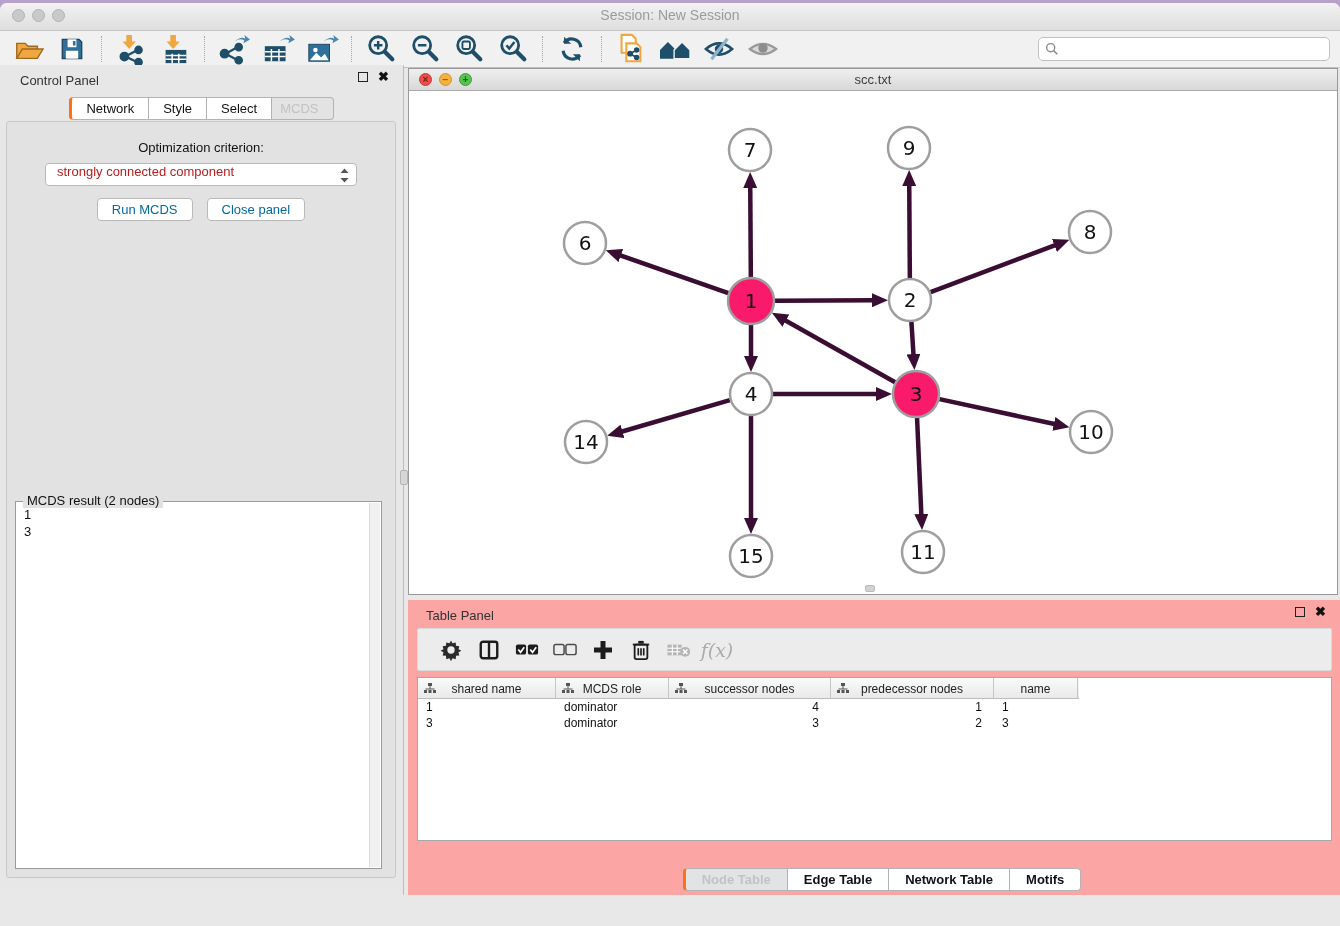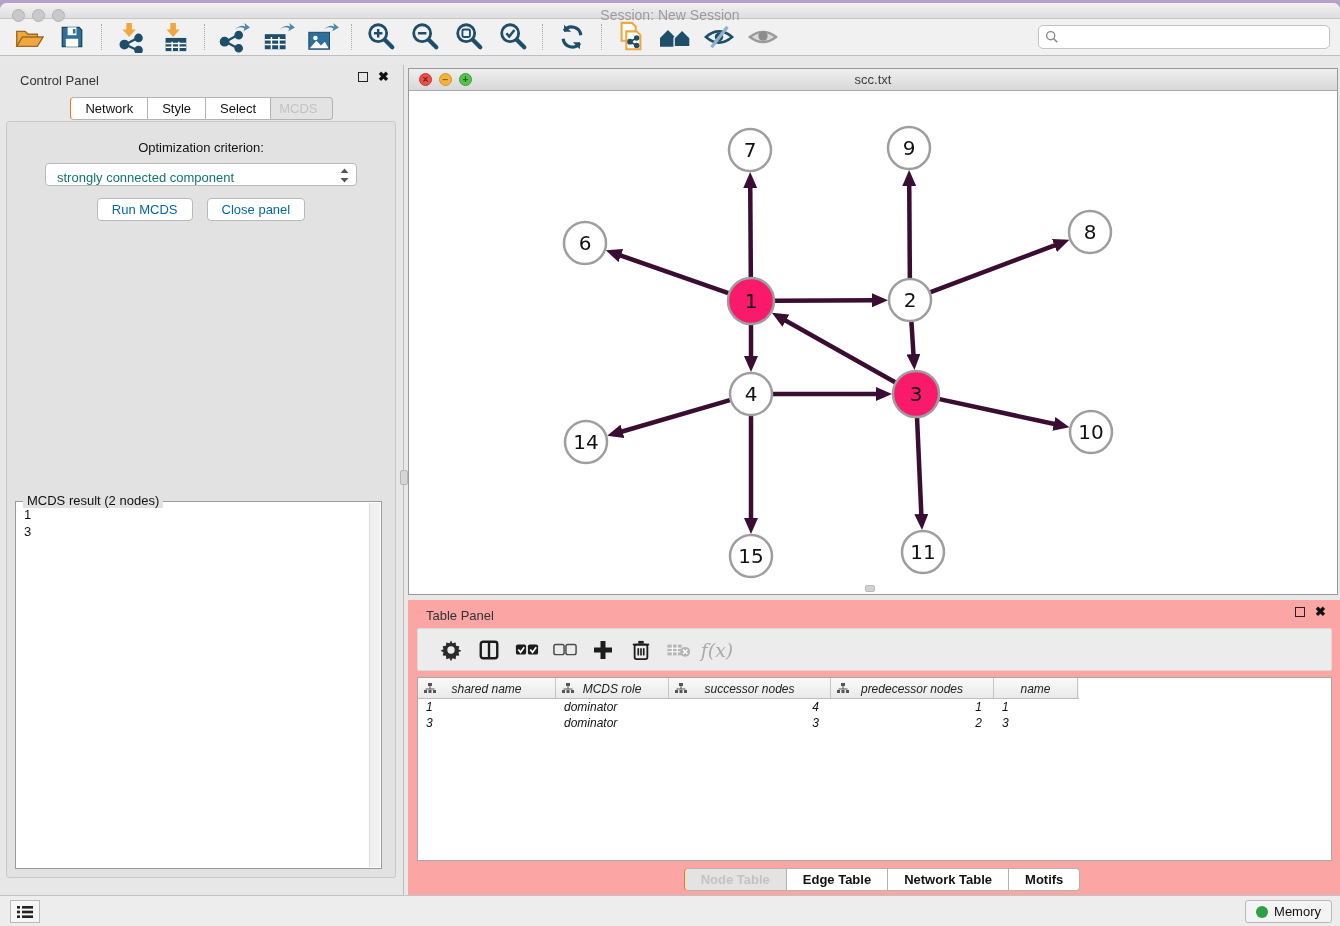--- a/index.html
+++ b/index.html
@@ -7,7 +7,7 @@
   #app { position:absolute; top:3px; left:0; width:1340px; height:923px; background:#e8e8e8; border-radius:7px 7px 0 0; overflow:hidden; }
 
   
-  #titlebar { position:relative; height:16px; background:linear-gradient(#f2f2f2,#dedede); border-bottom:1px solid #c6c6c6; }
+  #titlebar { position:relative; height:28px; background:linear-gradient(#f2f2f2,#dedede); border-bottom:1px solid #c6c6c6; }
   .tl { position:absolute; top:6px; width:13px; height:13px; border-radius:50%; }
   #titlebar .tl { background:#c9c9c9; border:1px solid #b2b2b2; }
   #title-text { position:absolute; width:100%; text-align:center; top:4px; font-size:14px; color:#9b9b9b; }

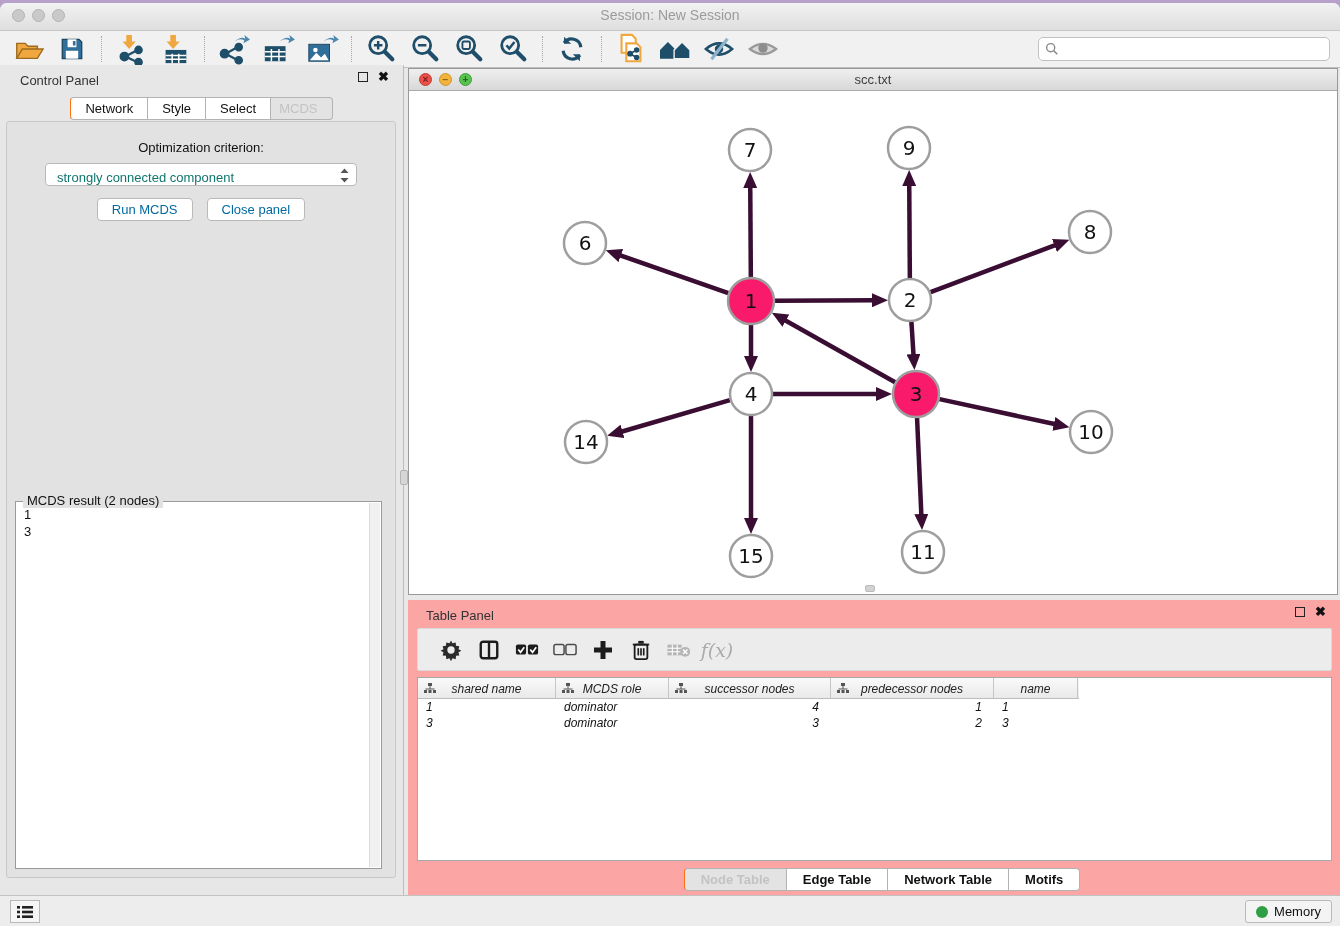--- a/index.html
+++ b/index.html
@@ -31,7 +31,7 @@
   .close-x { font-size:13px; font-weight:bold; color:#111; line-height:10px; }
   .tabrow { display:flex; justify-content:center; margin-top:4px; }
   .seg { border:1px solid #b3b3b3; border-left:none; background:#fff; padding:3px 14px; font-size:13px; color:#111; }
-  .seg:first-child { border-left:1px solid #f97316; border-radius:4px 0 0 4px; }
+  .seg:first-child { border-left:3px solid #f97316; border-radius:4px 0 0 4px; }
   .seg:last-child { border-radius:0 4px 4px 0;padding-left:8px; }
   .seg.disabled { background:#e3e3e3; color:#c3c3c3; }
   #cp-pane { position:absolute; left:6px; right:7px; top:56px; bottom:17px; background:#e2e2e2; border:1px solid #c8c8c8; border-radius:3px; }

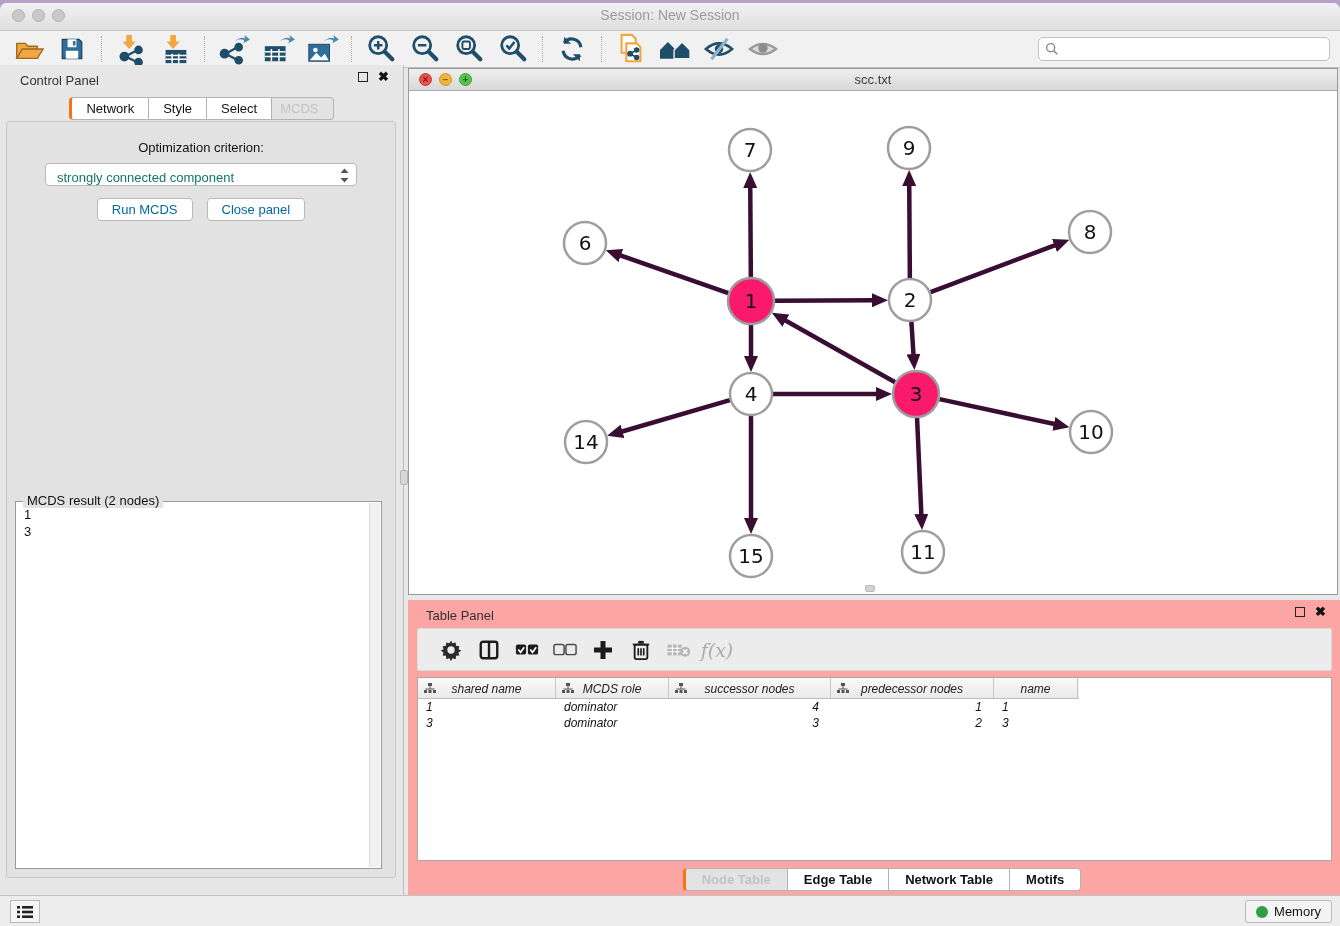--- a/index.html
+++ b/index.html
@@ -36,7 +36,7 @@
   .seg.disabled { background:#e3e3e3; color:#c3c3c3; }
   #cp-pane { position:absolute; left:6px; right:7px; top:56px; bottom:17px; background:#e2e2e2; border:1px solid #c8c8c8; border-radius:3px; }
   #opt-label { text-align:center; margin-top:18px; font-size:13px; color:#111; }
-  #opt-select { position:relative; margin:8px auto 0 auto; width:312px; height:23px; background:#fff; border:1px solid #b9b9b9; border-radius:4px; font-size:13px; color:#0f766e; display:flex; align-items:flex-end; padding-left:11px; }
+  #opt-select { position:relative; margin:8px auto 0 auto; width:312px; height:23px; background:#fff; border:1px solid #b9b9b9; border-radius:4px; font-size:13px; color:#b91c1c; display:flex; align-items:flex-start; padding-left:11px; }
   #opt-select svg { position:absolute; right:6px; top:3px; }
   .btnrow { display:flex; justify-content:center; gap:14px; margin-top:12px; }
   .mbtn { background:#fff; border:1px solid #b9b9b9; border-radius:4px; font-size:13px; color:#0369a1; padding:3px 14px; font-family:"Liberation Sans",sans-serif; }

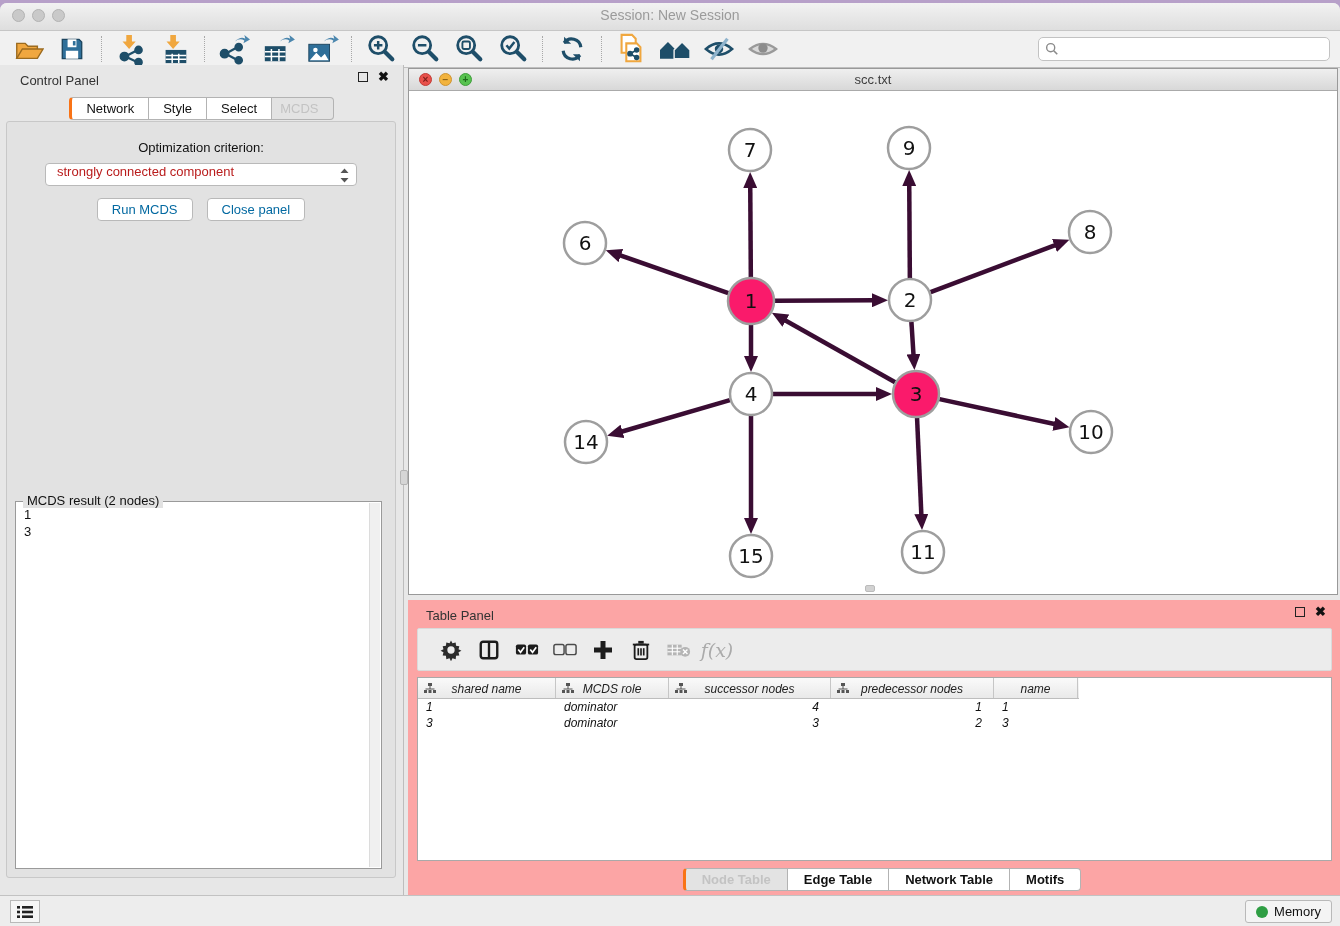--- a/index.html
+++ b/index.html
@@ -60,7 +60,7 @@
   #tp-toolbar { position:absolute; left:9px; right:8px; top:28px; height:43px; background:#ececec; border:1px solid #dadada; border-radius:2px; display:flex; align-items:center; padding-left:14px; gap:0; }
   .tpbtn { width:38px; height:34px; display:flex; align-items:center; justify-content:center; }
   .fx { font-family:"DejaVu Serif",serif; font-style:italic; font-size:19px; color:#aaa; }
-  #tp-table { position:absolute; left:9px; right:8px; top:77px; height:184px; background:#fff; border:1px solid #a9a9a9; overflow:hidden;font-style:italic; }
+  #tp-table { position:absolute; left:9px; right:8px; top:77px; height:164px; background:#fff; border:1px solid #a9a9a9; overflow:hidden; }
   #tp-header { display:flex; height:21px; background:linear-gradient(#fafafa,#e9e9e9); border-bottom:1px solid #bdbdbd; width:661px; }
   .hcell { position:relative; border-right:1px solid #c6c6c6; height:100%; }
   .hcell .hlab { position:absolute; width:100%; text-align:center; top:4px; font-size:12px; color:#222; }

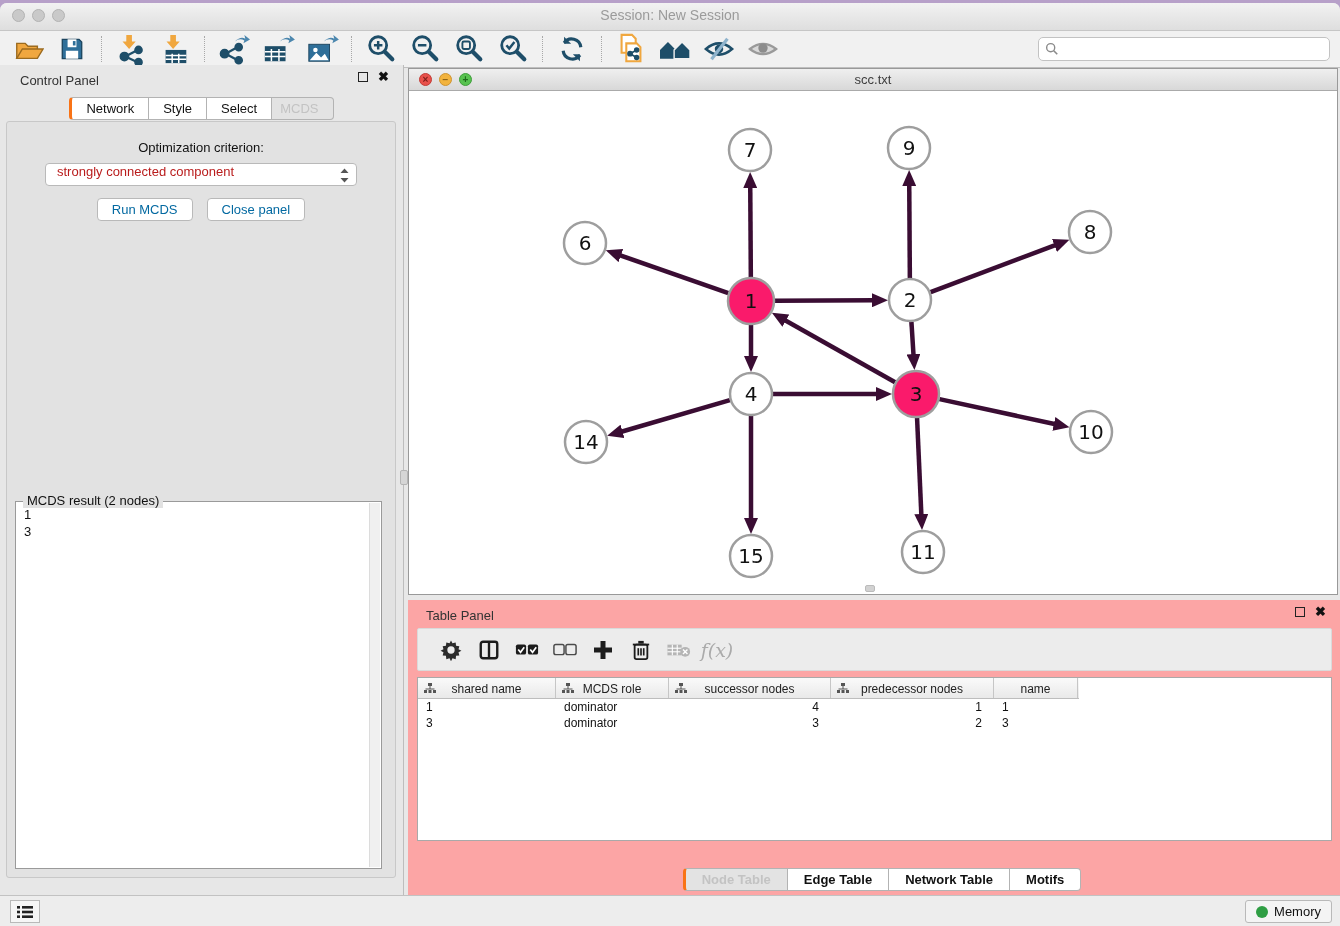--- a/index.html
+++ b/index.html
@@ -508,22 +508,6 @@
     </div>
   </div>
 
-  <div id="status-bar">
-    <div id="list-btn">
-      <svg width="16" height="14" viewBox="0 0 16 14">
-          <rect x="0" y="1" width="3" height="2.6" fill="#222"></rect>
-          <rect x="5" y="1" width="11" height="2.6" fill="#222"></rect>
-          <rect x="0" y="5.7" width="3" height="2.6" fill="#222"></rect>
-          <rect x="5" y="5.7" width="11" height="2.6" fill="#222"></rect>
-          <rect x="0" y="10.4" width="3" height="2.6" fill="#222"></rect>
-          <rect x="5" y="10.4" width="11" height="2.6" fill="#222"></rect>
-        </svg>
-    </div>
-    <div id="memory-btn">
-      <span id="memory-dot"></span>
-      <span>Memory</span>
-    </div>
-  </div>
 
 </div>
 

